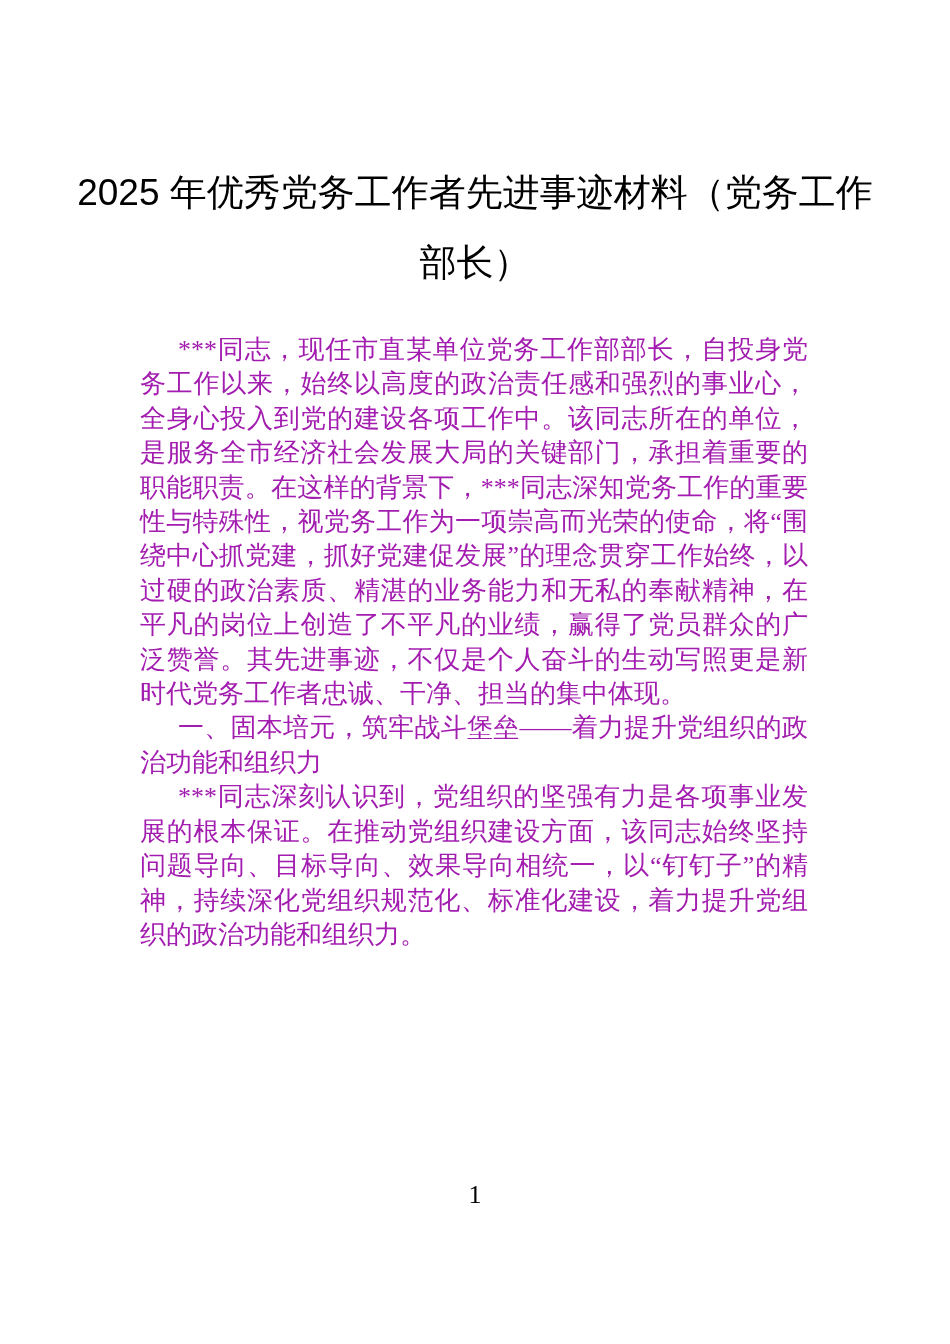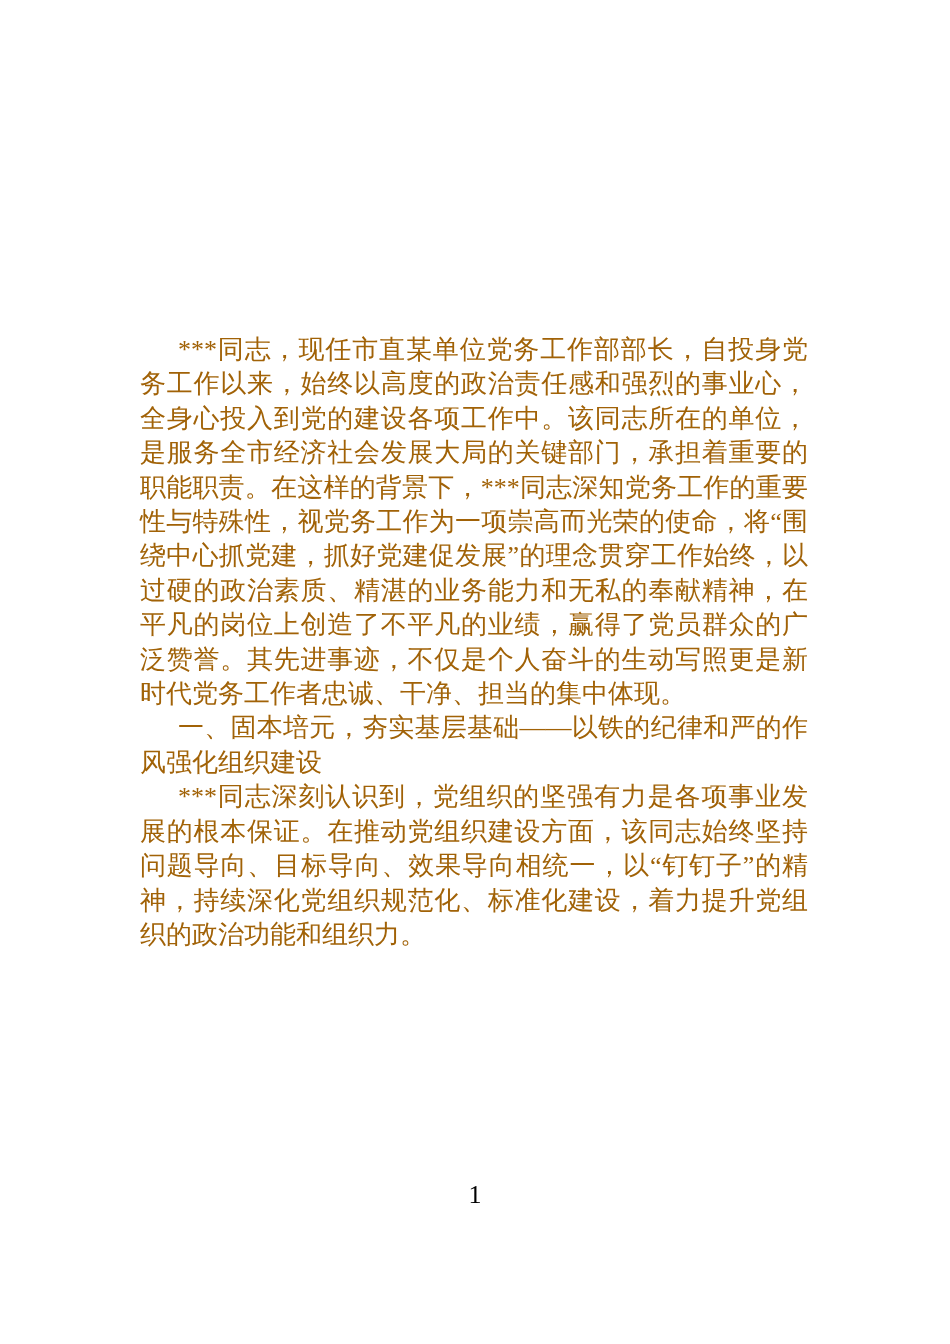--- a/index.html
+++ b/index.html
@@ -62,6 +62,7 @@
 
 <div class="page">
 
+  <div class="doc-title">2025 年优秀党务工作者先进事迹材料（党务工作部长）</div>
 
   <div class="doc-body">
     <p>***同志，现任市直某单位党务工作部部长，自投身党务工作以来，始终以高度的政治责任感和强烈的事业心，全身心投入到党的建设各项工作中。该同志所在的单位，是服务全市经济社会发展大局的关键部门，承担着重要的职能职责。在这样的背景下，***同志深知党务工作的重要性与特殊性，视党务工作为一项崇高而光荣的使命，将“围绕中心抓党建，抓好党建促发展”的理念贯穿工作始终，以过硬的政治素质、精湛的业务能力和无私的奉献精神，在平凡的岗位上创造了不平凡的业绩，赢得了党员群众的广泛赞誉。其先进事迹，不仅是个人奋斗的生动写照更是新时代党务工作者忠诚、干净、担当的集中体现。</p>

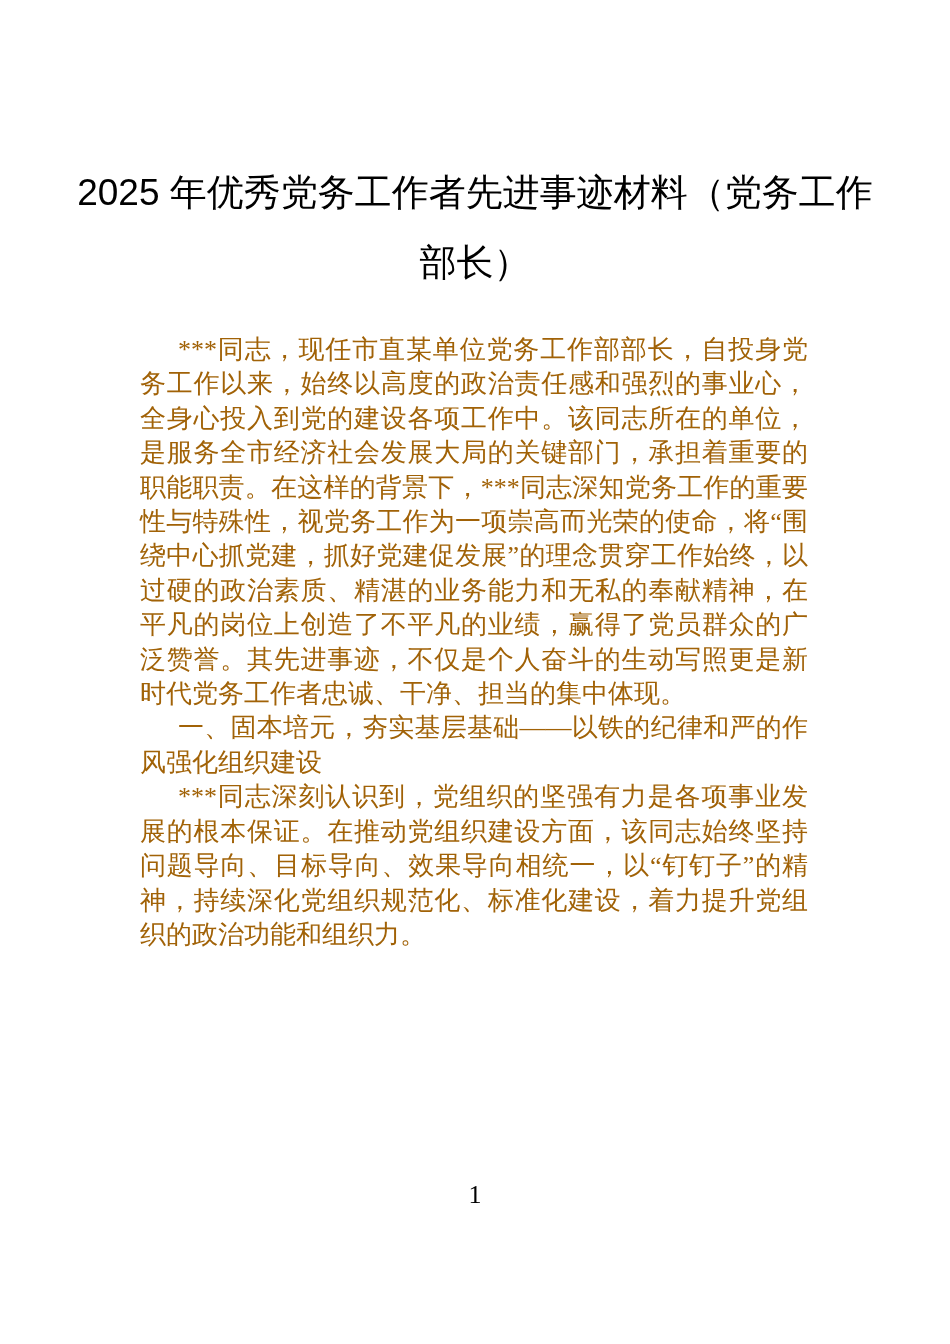--- a/index.html
+++ b/index.html
@@ -37,7 +37,7 @@
     line-height: 34.4px;
     text-align: justify;
     text-justify: inter-character;
-    color: #a16207;
+    color: #a21caf;
     font-family: Liberation Serif, serif;
   }
   .doc-body p {

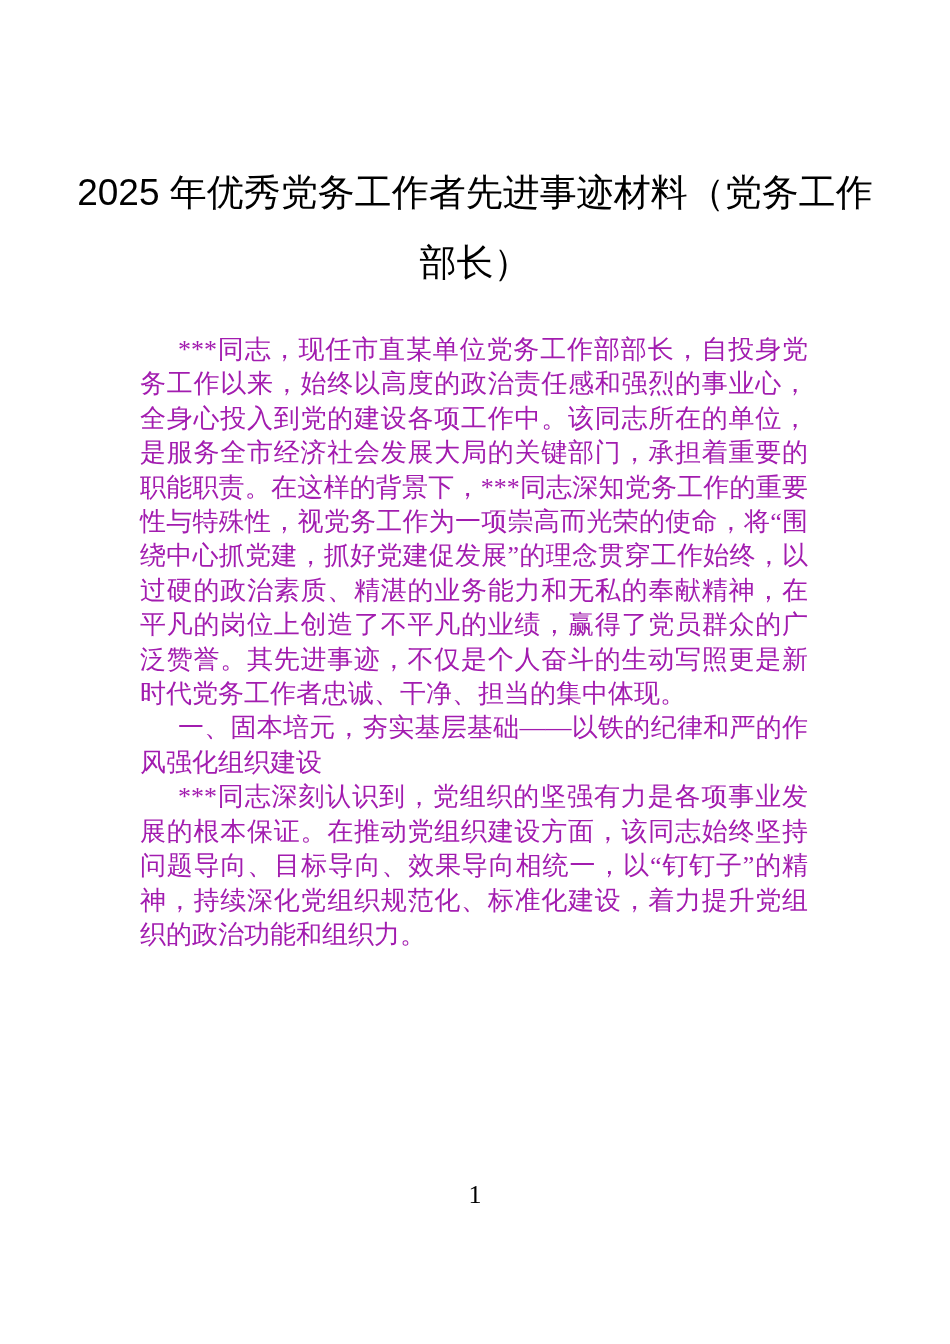--- a/index.html
+++ b/index.html
@@ -66,7 +66,7 @@
 
   <div class="doc-body">
     <p>***同志，现任市直某单位党务工作部部长，自投身党务工作以来，始终以高度的政治责任感和强烈的事业心，全身心投入到党的建设各项工作中。该同志所在的单位，是服务全市经济社会发展大局的关键部门，承担着重要的职能职责。在这样的背景下，***同志深知党务工作的重要性与特殊性，视党务工作为一项崇高而光荣的使命，将“围绕中心抓党建，抓好党建促发展”的理念贯穿工作始终，以过硬的政治素质、精湛的业务能力和无私的奉献精神，在平凡的岗位上创造了不平凡的业绩，赢得了党员群众的广泛赞誉。其先进事迹，不仅是个人奋斗的生动写照更是新时代党务工作者忠诚、干净、担当的集中体现。</p>
-    <p>一、固本培元，夯实基层基础——以铁的纪律和严的作风强化组织建设</p>
+    <p>一、固本培元，筑牢战斗堡垒——着力提升党组织的政治功能和组织力</p>
     <p>***同志深刻认识到，党组织的坚强有力是各项事业发展的根本保证。在推动党组织建设方面，该同志始终坚持问题导向、目标导向、效果导向相统一，以“钉钉子”的精神，持续深化党组织规范化、标准化建设，着力提升党组织的政治功能和组织力。</p>
   </div>
 

